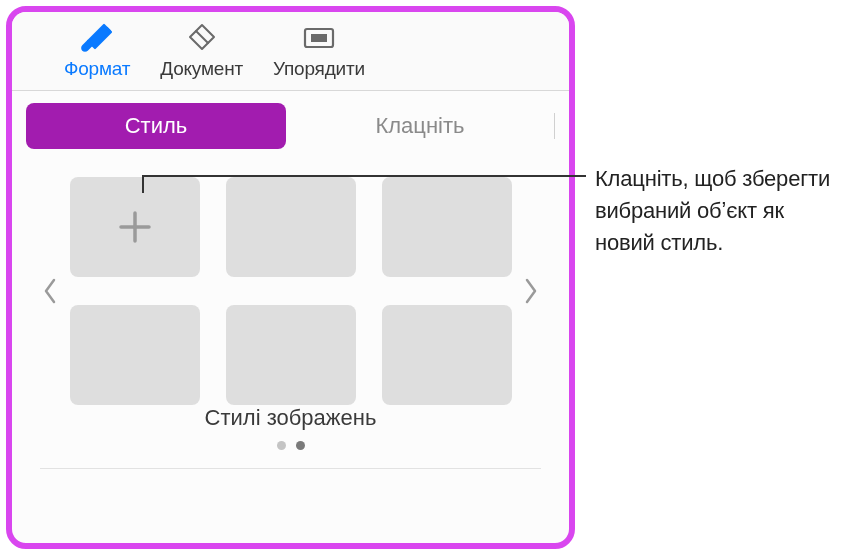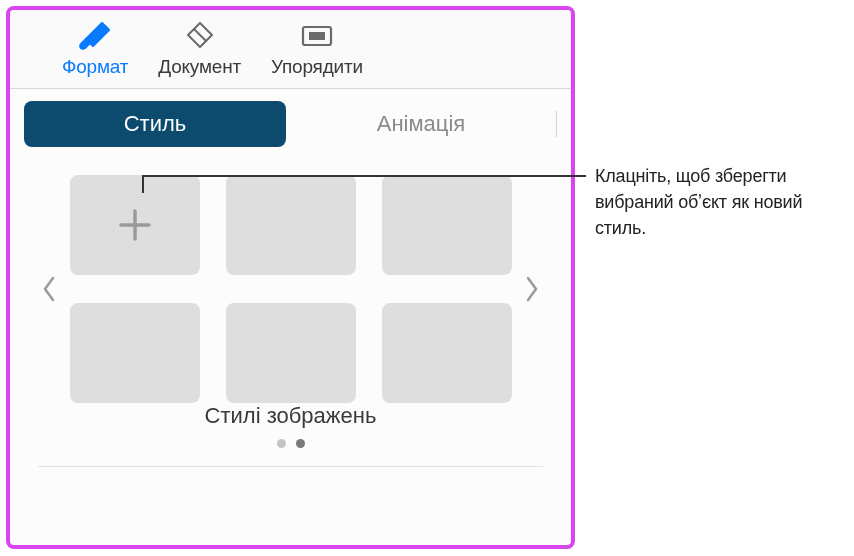--- a/index.html
+++ b/index.html
@@ -20,8 +20,8 @@
       top: 6px;
       width: 569px;
       height: 543px;
-      border: 4px solid #d946ef;
-      border-radius: 8px;
+      border: 6px solid #d946ef;
+      border-radius: 20px;
       background: #fcfcfc;
       overflow: hidden;
     }

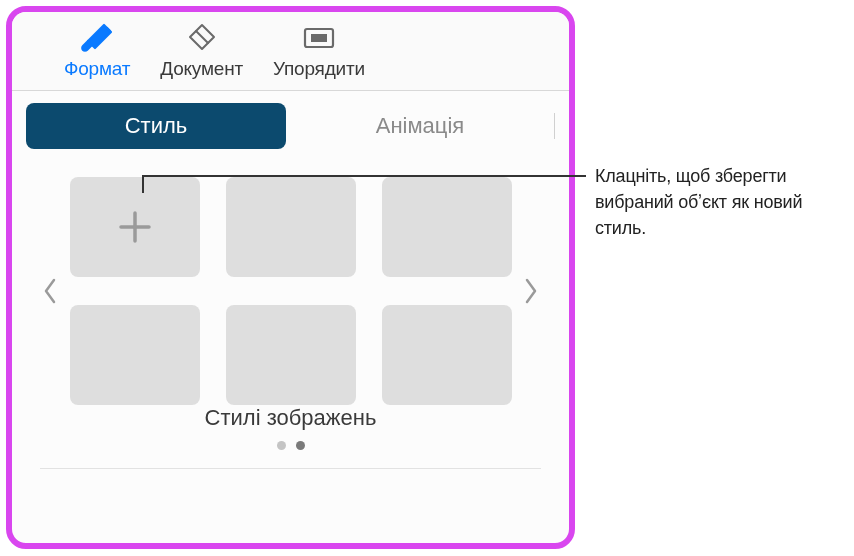--- a/index.html
+++ b/index.html
@@ -82,7 +82,7 @@
       position: relative;
     }
     .tab.active {
-      background: #0c4a6e;
+      background: #a21caf;
       color: #ffffff;
       font-weight: 500;
     }

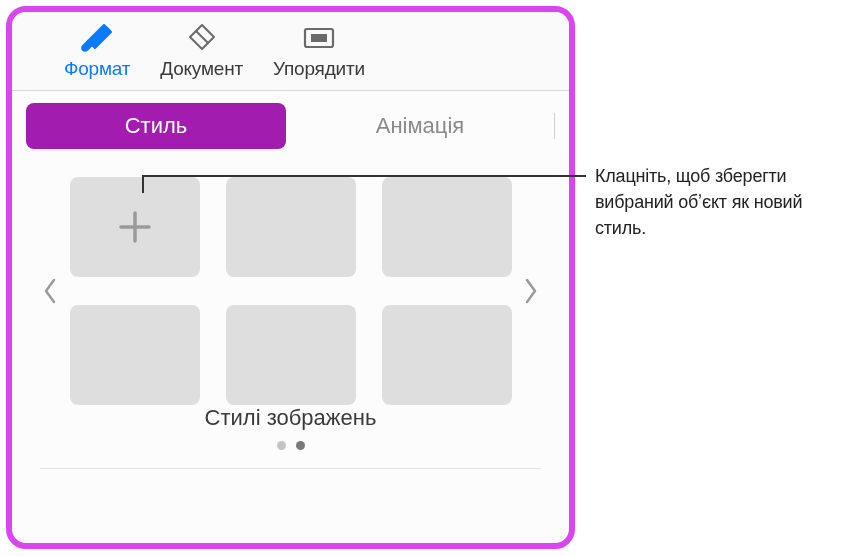--- a/index.html
+++ b/index.html
@@ -228,7 +228,7 @@
 
   <div class="tabs">
     <div class="tab active">Стиль</div>
-    <div class="tab">Анімація</div>
+    <div class="tab">Клацніть</div>
     <div class="tab-sep"></div>
   </div>
 

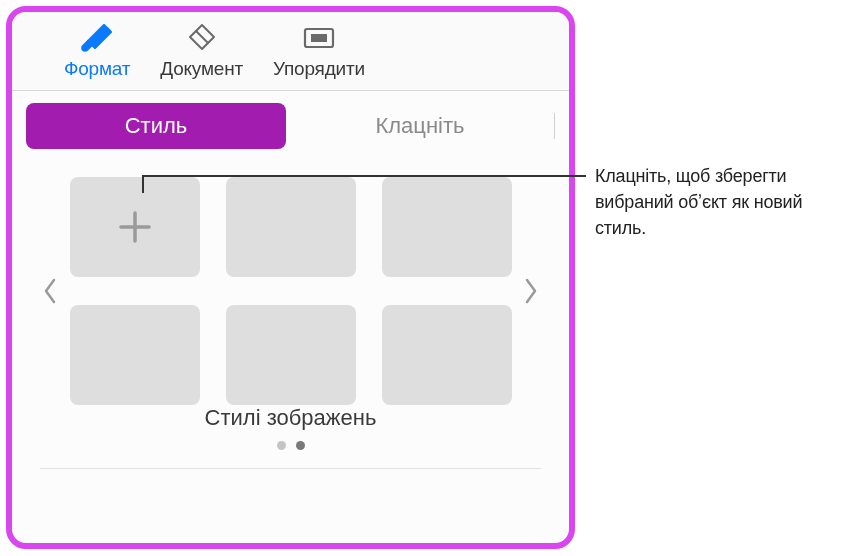--- a/index.html
+++ b/index.html
@@ -184,7 +184,7 @@
       left: 595px;
       top: 163px;
       width: 250px;
-      font-size: 18px;
+      font-size: 22px;
       line-height: 1.45;
       color: #222222;
       letter-spacing: -0.2px;

